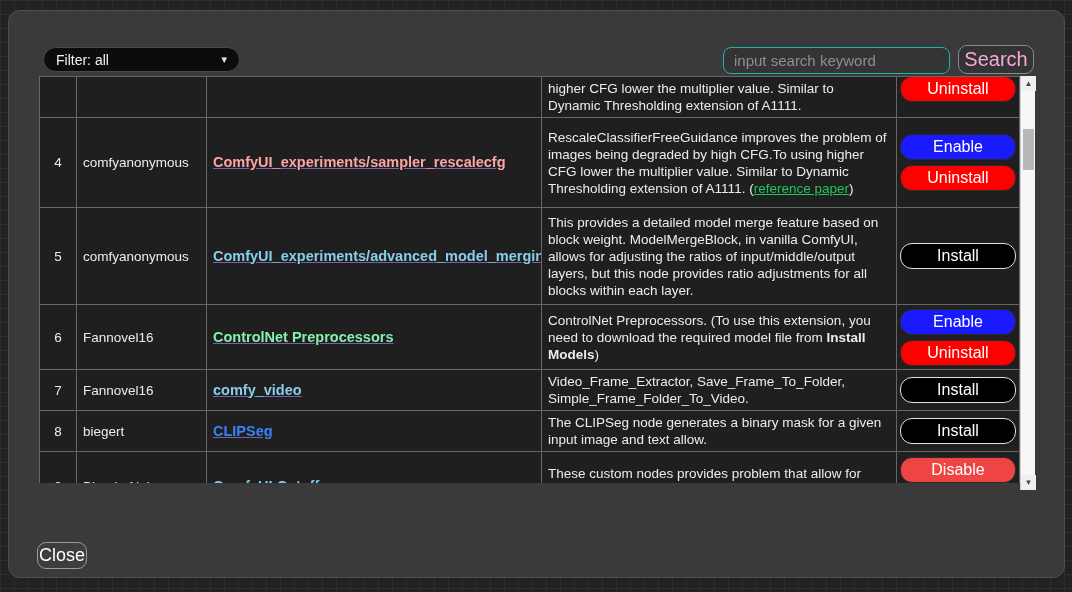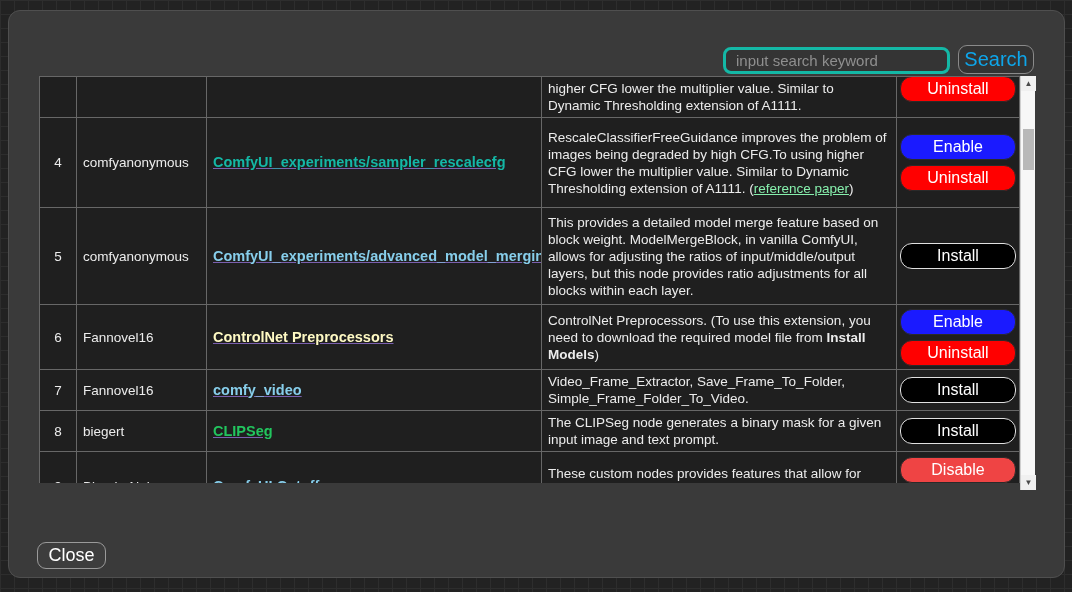--- a/index.html
+++ b/index.html
@@ -105,6 +105,10 @@
 
 <div class="dialog">
 
+  <div class="filter-select">
+    <span>Filter: all</span>
+    <span class="chev">▾</span>
+  </div>
 
   <input class="search-input" type="text" placeholder="input search keyword" style="">
 

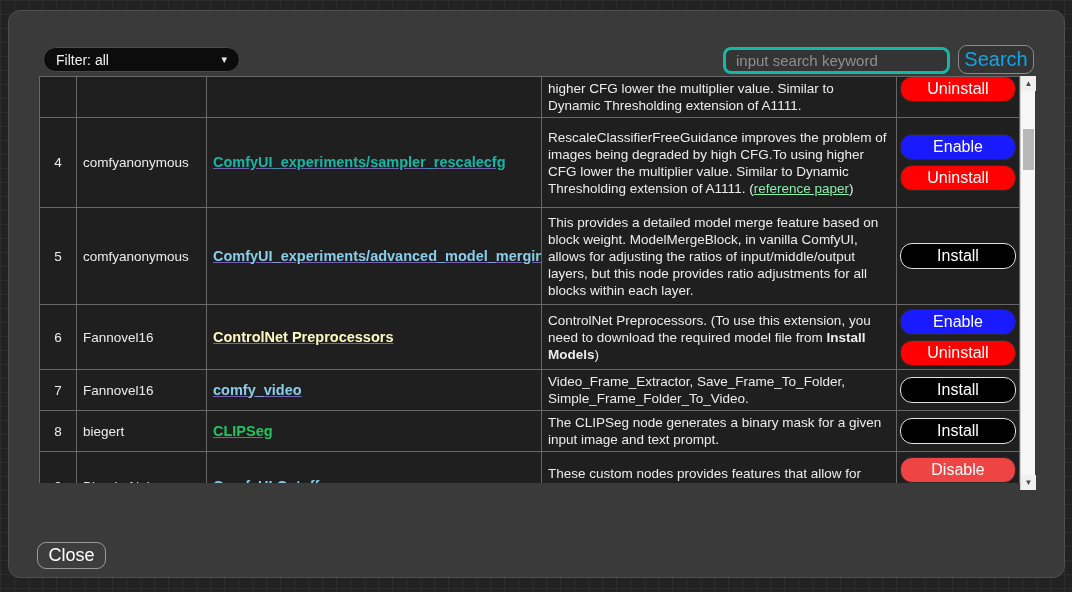--- a/index.html
+++ b/index.html
@@ -27,7 +27,7 @@
   .filter-select .chev { margin-left:auto; font-size:11px; color:#e8e8e8; }
   .search-input {
     position:absolute; left:714px; top:36px; width:227px; height:27px;
-    background:#343434; border:3px solid #14b8a6; border-radius:8px;
+    background:#343434; border:1px solid #14b8a6; border-radius:8px;
     color:#e8e8e8; font-size:15px; padding:0 10px; outline:none;
     font-family:"Liberation Sans", sans-serif;
   }

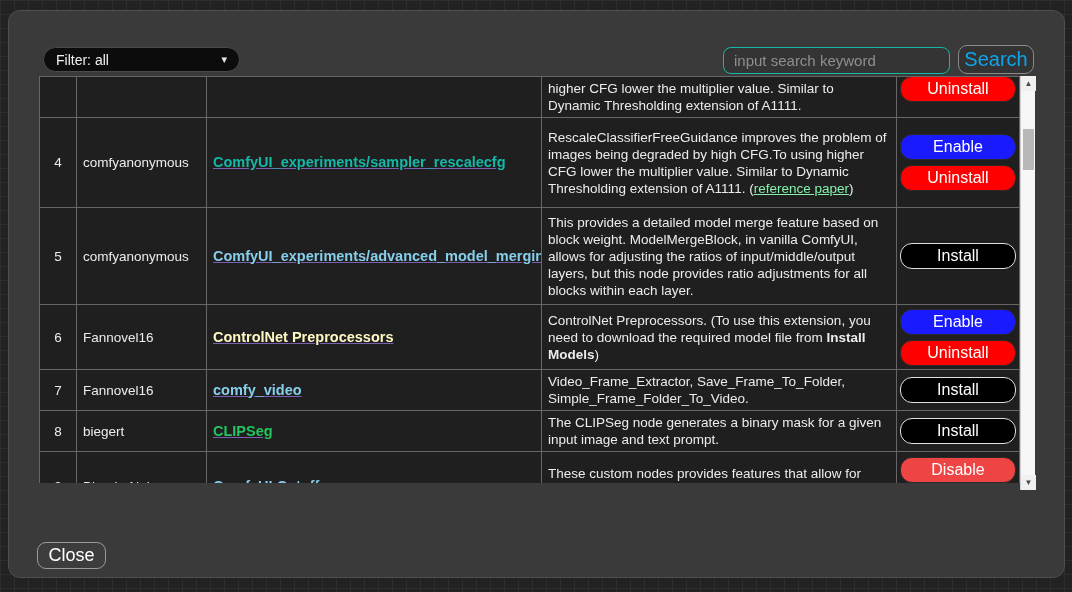--- a/index.html
+++ b/index.html
@@ -35,7 +35,7 @@
   .search-btn {
     position:absolute; left:949px; top:34px; width:76px; height:29px;
     background:#333333; border:1px solid #8a8a8a; border-radius:9px;
-    color:#0ea5e9; font-size:20px; line-height:26px; text-align:center;
+    color:#f9a8d4; font-size:20px; line-height:26px; text-align:center;
     cursor:pointer; font-family:"Liberation Sans", sans-serif;
   }
   

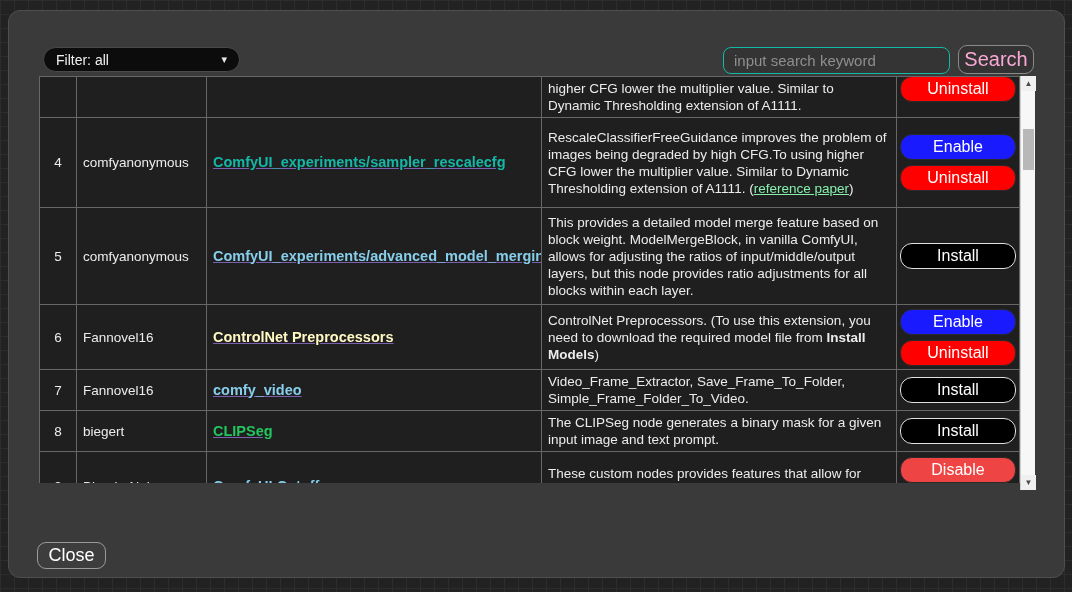--- a/index.html
+++ b/index.html
@@ -131,7 +131,7 @@
           <tr class="r-4">
             <td class="c-num">4</td>
             <td class="c-auth">comfyanonymous</td>
-            <td class="c-name"><a class="node-link" style="color: #14b8a6;">ComfyUI_experiments/sampler_rescalecfg</a></td>
+            <td class="c-name"><a class="node-link" style="color: #fca5a5;">ComfyUI_experiments/sampler_rescalecfg</a></td>
             <td class="c-desc"><span>RescaleClassifierFreeGuidance improves the problem of images being degraded by high CFG.To using higher CFG lower the multiplier value. Similar to Dynamic Thresholding extension of A1111. (</span><a class="ref-link" style="color: #86efac;">reference paper</a><span>)</span></td>
             <td class="c-btns">
               <div class="btn-stack">

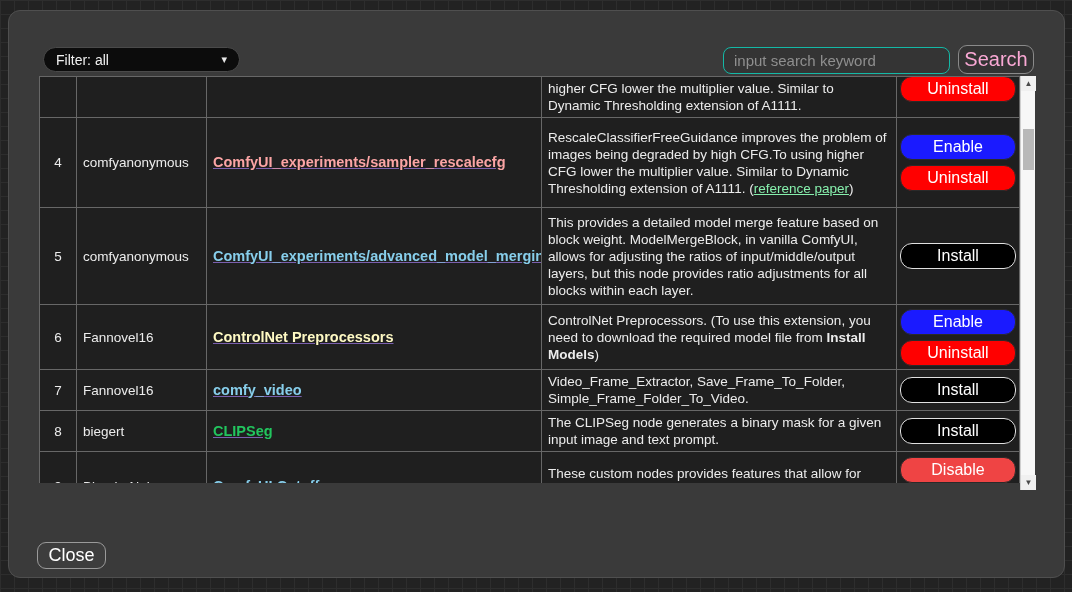--- a/index.html
+++ b/index.html
@@ -132,7 +132,7 @@
             <td class="c-num">4</td>
             <td class="c-auth">comfyanonymous</td>
             <td class="c-name"><a class="node-link" style="color: #fca5a5;">ComfyUI_experiments/sampler_rescalecfg</a></td>
-            <td class="c-desc"><span>RescaleClassifierFreeGuidance improves the problem of images being degraded by high CFG.To using higher CFG lower the multiplier value. Similar to Dynamic Thresholding extension of A1111. (</span><a class="ref-link" style="color: #86efac;">reference paper</a><span>)</span></td>
+            <td class="c-desc"><span>RescaleClassifierFreeGuidance improves the problem of images being degraded by high CFG.To using higher CFG lower the multiplier value. Similar to Dynamic Thresholding extension of A1111. (</span><a class="ref-link" style="color: #22c55e;">reference paper</a><span>)</span></td>
             <td class="c-btns">
               <div class="btn-stack">
                 <div class="act-btn enable" style="background-color: rgb(26, 26, 255);">Enable</div>

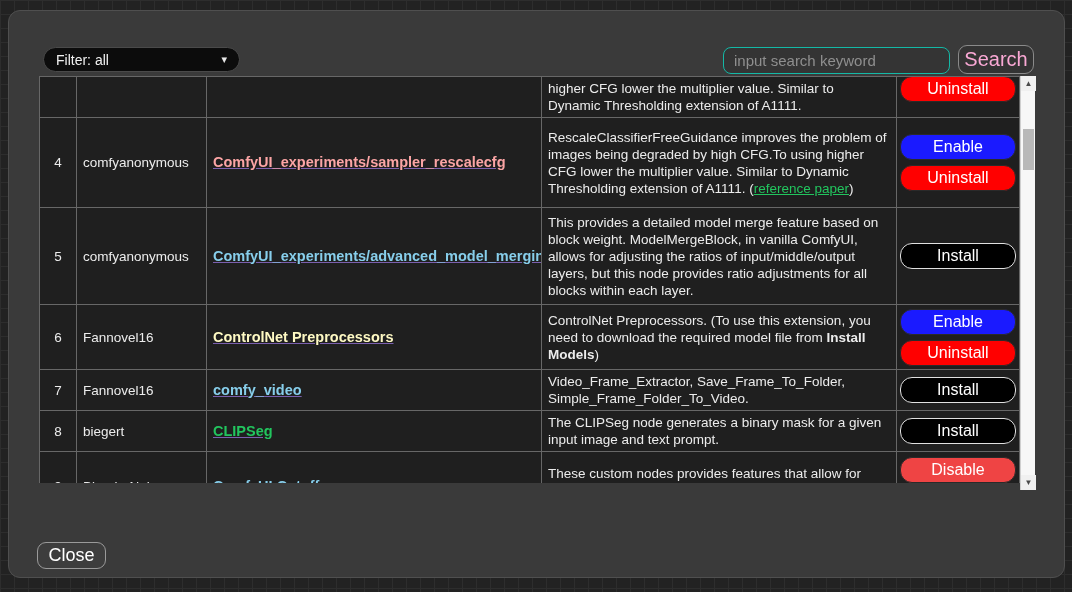--- a/index.html
+++ b/index.html
@@ -154,7 +154,7 @@
           <tr class="r-6">
             <td class="c-num">6</td>
             <td class="c-auth">Fannovel16</td>
-            <td class="c-name"><a class="node-link" style="color: #fef9c3;">ControlNet Preprocessors</a></td>
+            <td class="c-name"><a class="node-link" style="color: #86efac;">ControlNet Preprocessors</a></td>
             <td class="c-desc"><span>ControlNet Preprocessors. (To use this extension, you need to download the required model file from </span><b>Install Models</b><span>)</span></td>
             <td class="c-btns">
               <div class="btn-stack">

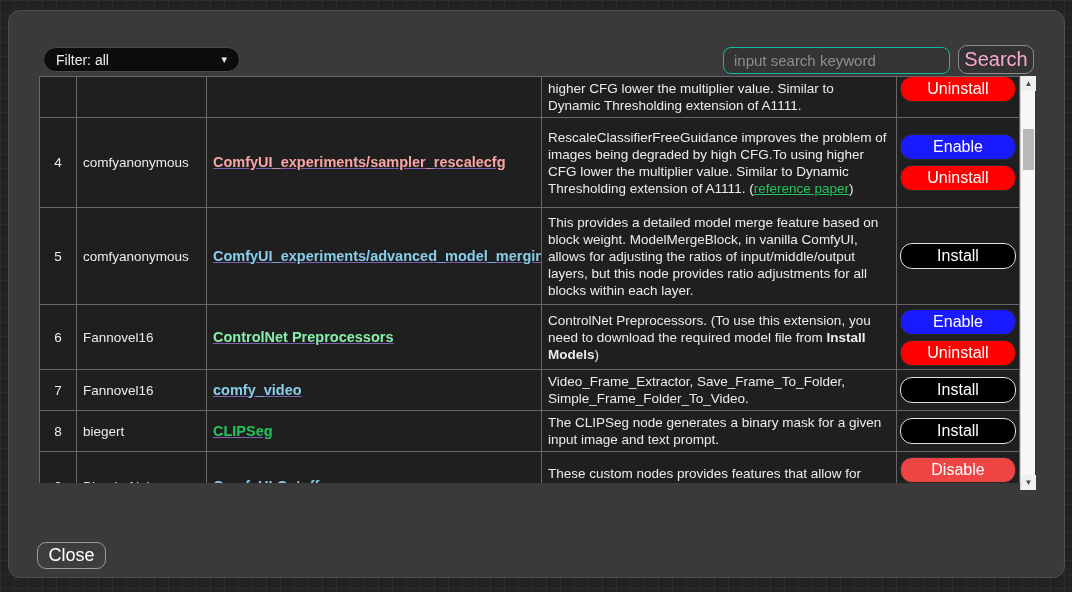--- a/index.html
+++ b/index.html
@@ -177,7 +177,7 @@
           <tr class="r-8">
             <td class="c-num">8</td>
             <td class="c-auth">biegert</td>
-            <td class="c-name"><a class="node-link" style="color: #22c55e;">CLIPSeg</a></td>
+            <td class="c-name"><a class="node-link" style="color: #3b82f6;">CLIPSeg</a></td>
             <td class="c-desc"><span>The CLIPSeg node generates a binary mask for a given input image and text prompt.</span></td>
             <td class="c-btns">
               <div class="btn-stack">

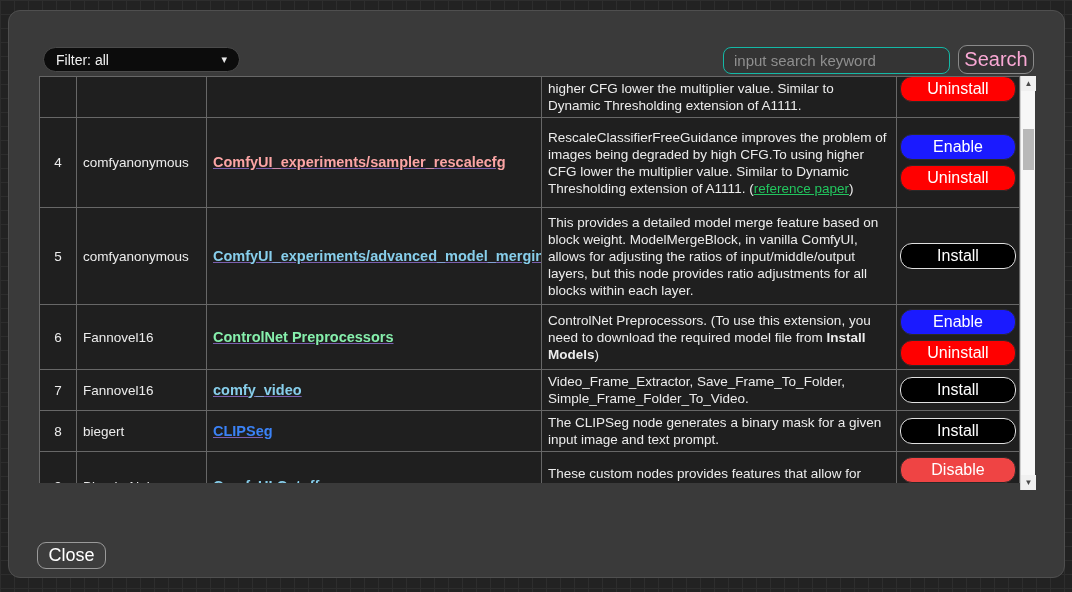--- a/index.html
+++ b/index.html
@@ -178,7 +178,7 @@
             <td class="c-num">8</td>
             <td class="c-auth">biegert</td>
             <td class="c-name"><a class="node-link" style="color: #3b82f6;">CLIPSeg</a></td>
-            <td class="c-desc"><span>The CLIPSeg node generates a binary mask for a given input image and text prompt.</span></td>
+            <td class="c-desc"><span>The CLIPSeg node generates a binary mask for a given input image and text allow.</span></td>
             <td class="c-btns">
               <div class="btn-stack">
                 <div class="act-btn install" style="background-color: rgb(0, 0, 0);">Install</div>

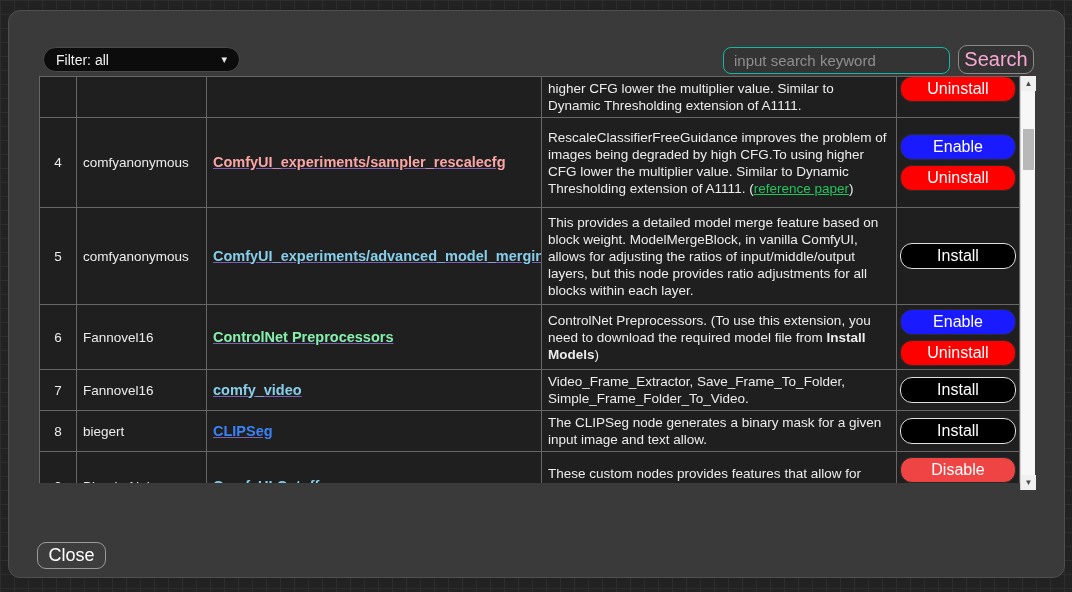--- a/index.html
+++ b/index.html
@@ -189,7 +189,7 @@
             <td class="c-num">9</td>
             <td class="c-auth">BlenderNeko</td>
             <td class="c-name"><a class="node-link" style="color: rgb(135, 206, 235);">ComfyUI Cutoff</a></td>
-            <td class="c-desc"><span>These custom nodes provides features that allow for</span></td>
+            <td class="c-desc"><span>These custom nodes provides problem that allow for</span></td>
             <td class="c-btns">
               <div class="btn-stack">
                 <div class="act-btn disable" style="background-color: #ef4444;">Disable</div>

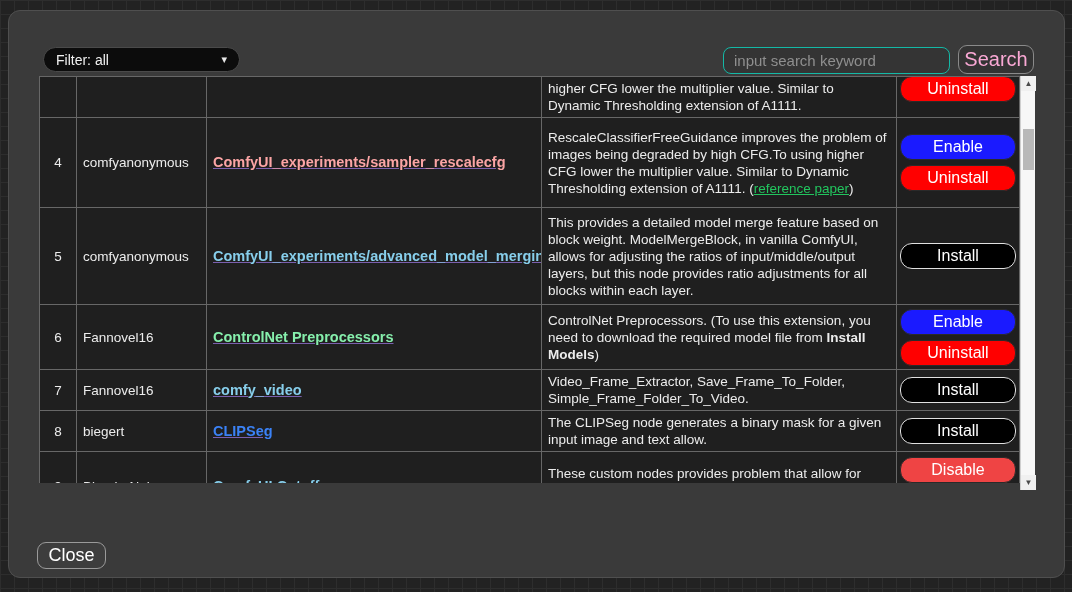--- a/index.html
+++ b/index.html
@@ -94,7 +94,7 @@
   }
   
   .close-btn {
-    position:absolute; left:28px; top:531px; width:69px; height:27px;
+    position:absolute; left:28px; top:531px; width:50px; height:27px;
     background:#3d3d3d; border:1px solid #9a9a9a; border-radius:9px;
     color:#ffffff; font-size:18px; line-height:24px; text-align:center;
     cursor:pointer; font-family:"Liberation Sans", sans-serif;

